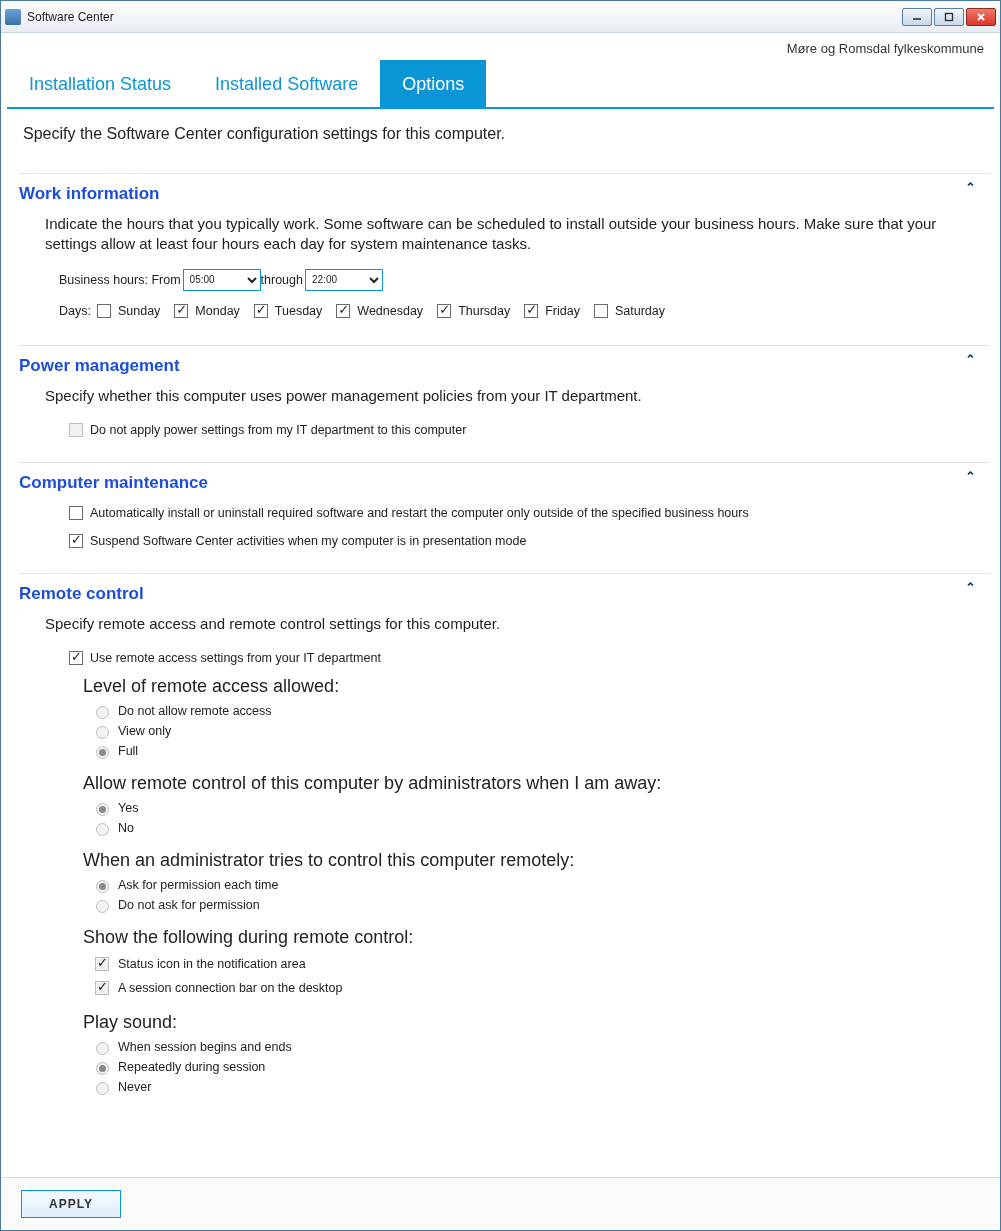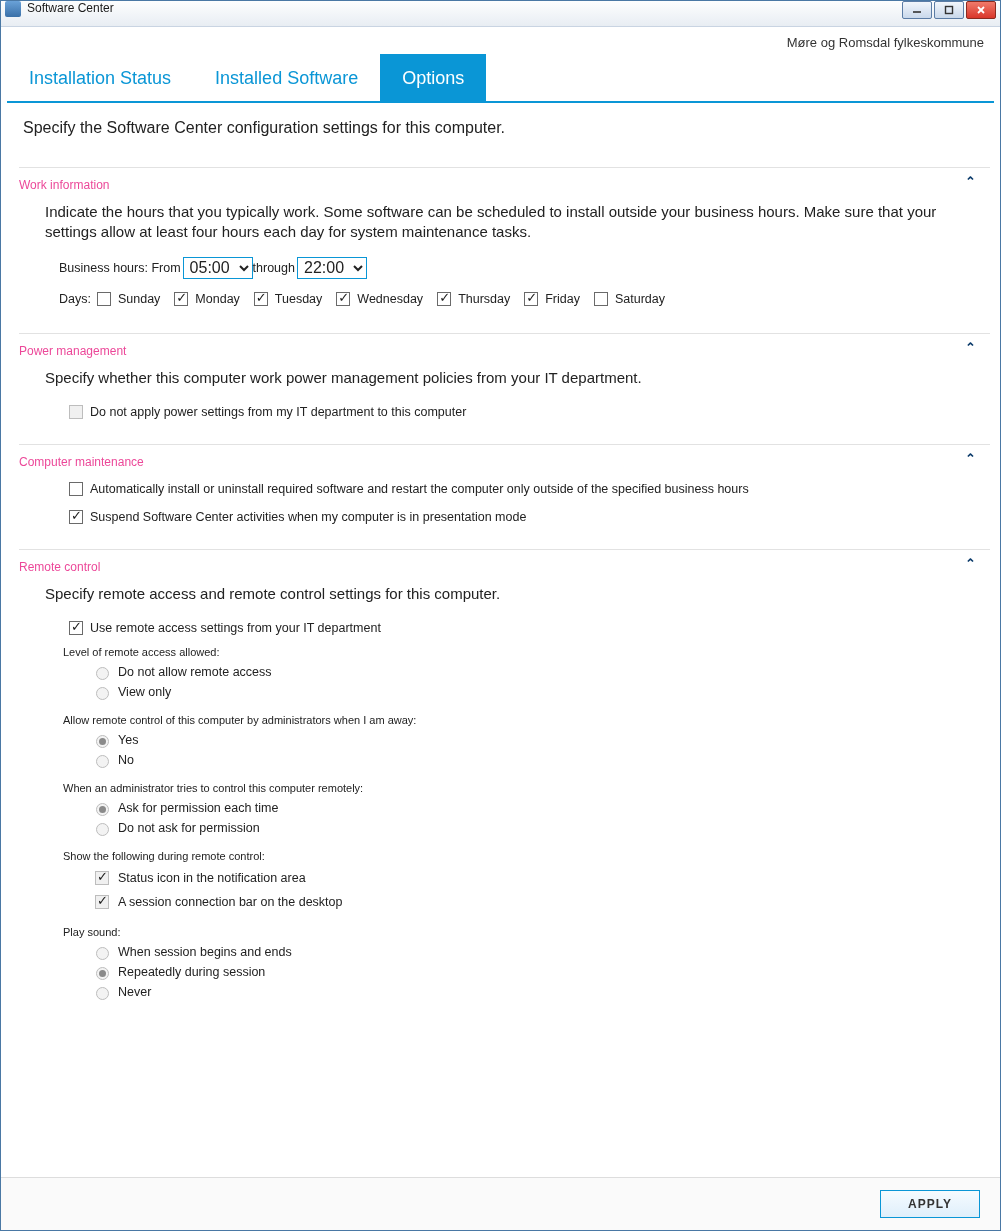--- a/index.html
+++ b/index.html
@@ -6,7 +6,7 @@
 html,body { margin:0; padding:0; font-family:"Segoe UI",Tahoma,sans-serif; font-size:13px; color:#222; background:#d8e5f0; }
 .window { width:1001px; height:1231px; background:#fff; border:1px solid #4a78a4; position:relative; display:flex; flex-direction:column; }
 
-.titlebar { height:26px; background:linear-gradient(#fdfefe,#e8edf3); border-bottom:1px solid #c9d4e2; display:flex; align-items:flex-start; padding:0 4px; }
+.titlebar { height:32px; background:linear-gradient(#fdfefe,#e8edf3); border-bottom:1px solid #c9d4e2; display:flex; align-items:center; padding:0 4px; }
 .titlebar .appicon { width:16px; height:16px; margin-right:6px; background:linear-gradient(#6aa2d8,#3a70a8); border-radius:2px; position:relative; }
 .titlebar .title { font-size:12px; color:#1a1a1a; flex:1; }
 .winbtns { display:flex; gap:2px; }

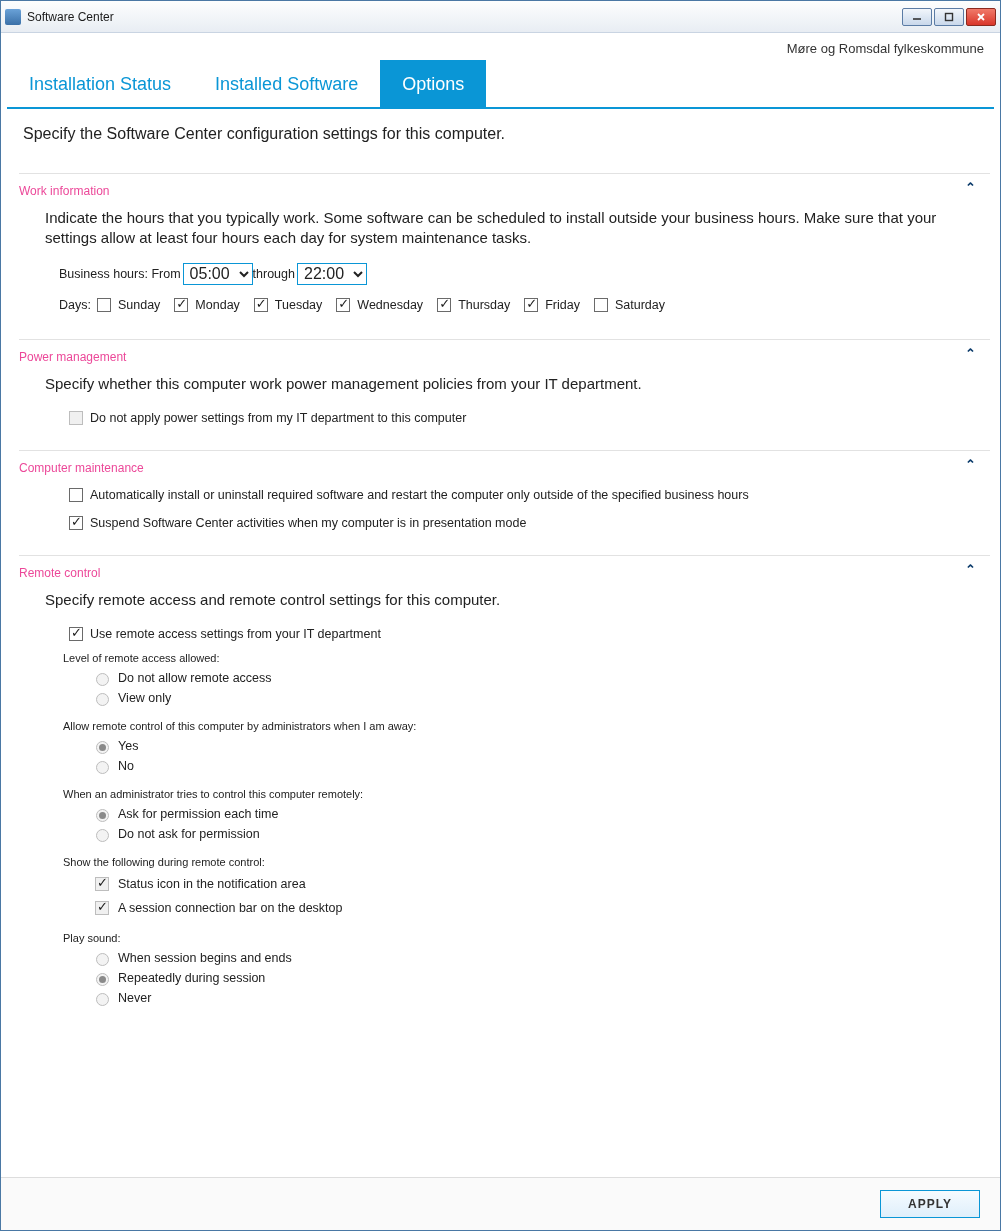--- a/index.html
+++ b/index.html
@@ -24,7 +24,7 @@
 .pageintro { font-size:16px; color:#222; margin:6px 0 30px 4px; }
 .section { border-top:1px solid #e2e2e2; padding:10px 4px 14px 0; position:relative; }
 .section:first-of-type{border-top:none;}
-.section h3 { margin:0 0 10px 0; font-size:12px; font-weight:400; color:#ec4899; }
+.section h3 { margin:0 0 10px 0; font-size:17px; font-weight:700; color:#1d4ed8; }
 .section .chev { position:absolute; right:14px; top:6px; color:#0a3a6a; font-weight:bold; cursor:pointer; }
 .desc { font-size:15px; color:#222; margin:0 0 14px 26px; line-height:1.35; }
 .row { margin:0 0 10px 40px; font-size:12.5px; display:flex; align-items:center; flex-wrap:wrap; gap:0;}

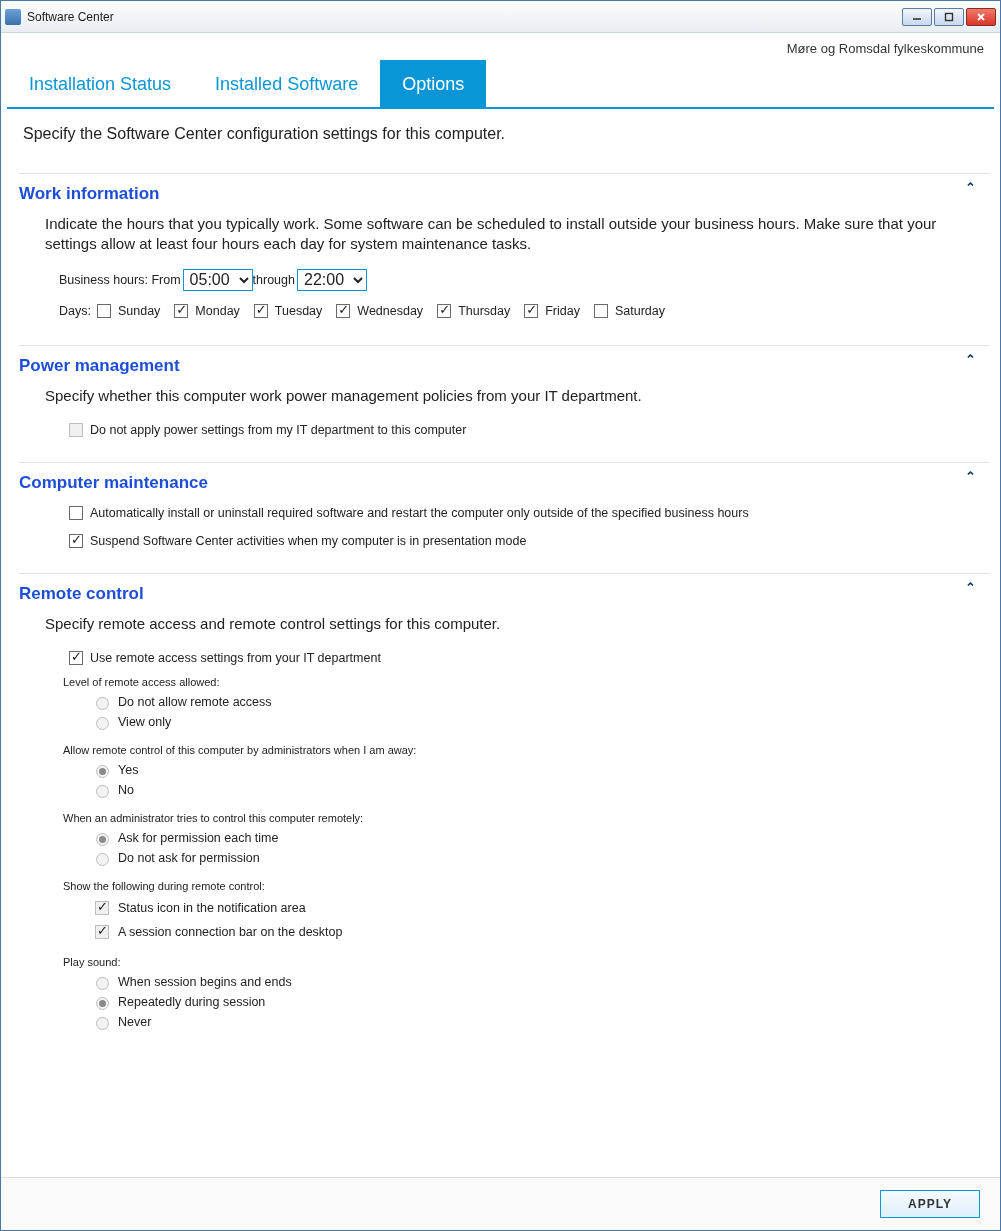--- a/index.html
+++ b/index.html
@@ -29,7 +29,7 @@
 .desc { font-size:15px; color:#222; margin:0 0 14px 26px; line-height:1.35; }
 .row { margin:0 0 10px 40px; font-size:12.5px; display:flex; align-items:center; flex-wrap:wrap; gap:0;}
 .label { margin-right:2px; }
-select.combo { width:70px; height:22px; border:1px solid #0a96d6; background:#fff; font-size:16px; padding:0 2px; color:#222; }
+select.combo { width:78px; height:22px; border:1px solid #0a96d6; background:#fff; font-size:10px; padding:0 2px; color:#222; }
 .dayschk { display:flex; gap:10px; flex-wrap:wrap; }
 .chkwrap { display:inline-flex; align-items:center; gap:4px; font-size:12.5px; }
 input[type=checkbox].sq { appearance:none; width:14px; height:14px; border:1px solid #6a6a6a; background:#fff; position:relative; }

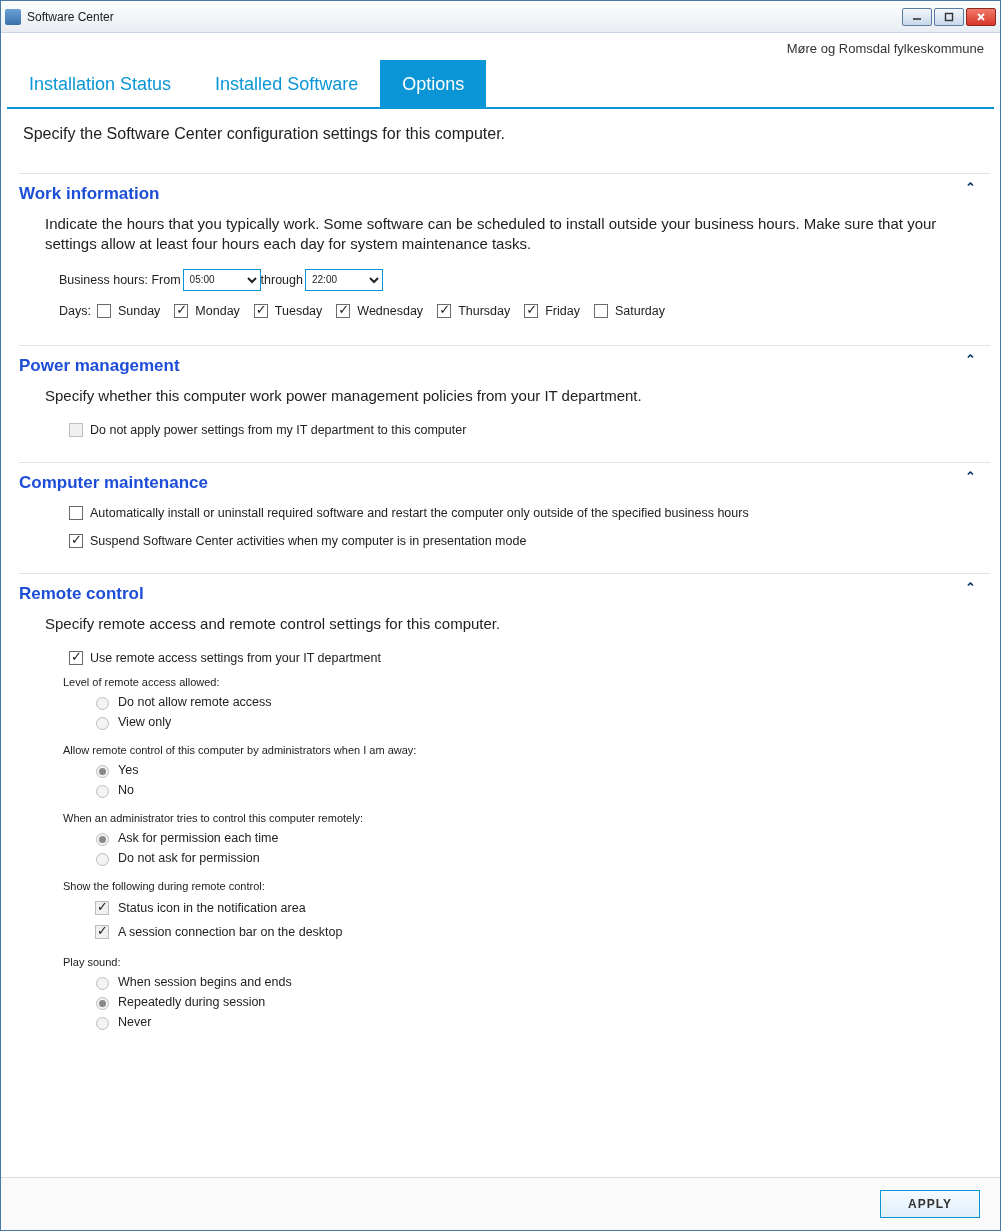--- a/index.html
+++ b/index.html
@@ -132,7 +132,7 @@
     <div class="section">
       <span class="chev">⌃</span>
       <h3>Power management</h3>
-      <p class="desc">Specify whether this computer work power management policies from your IT department.</p>
+      <p class="desc">Specify whether this computer uses power management policies from your IT department.</p>
       <div class="opt"><label class="chkwrap">
             <input type="checkbox" class="sq" disabled="" style="">
             <span>Do not apply power settings from my IT department to this computer</span>

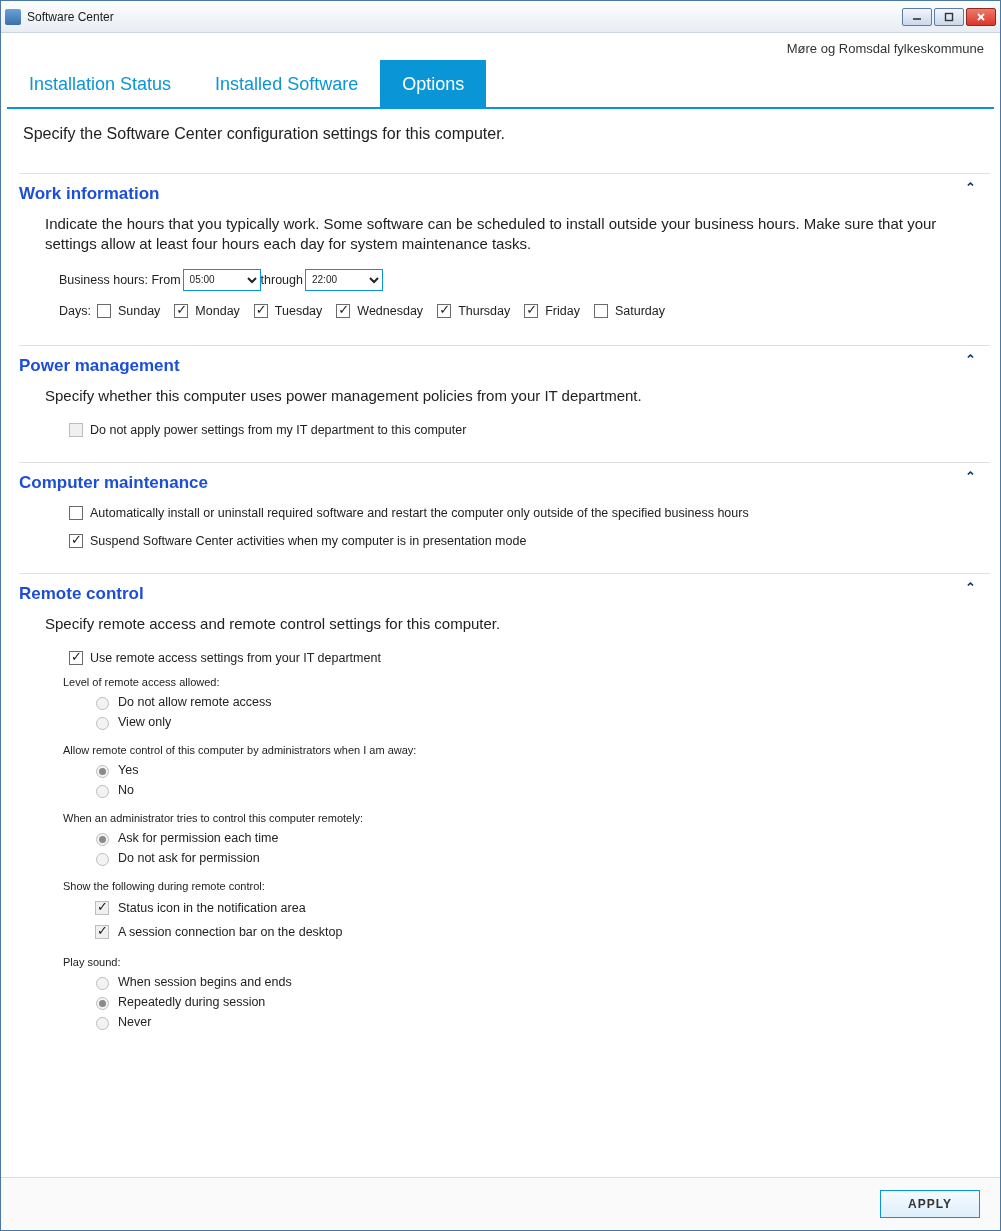--- a/index.html
+++ b/index.html
@@ -36,7 +36,7 @@
 input[type=checkbox].sq:checked::after { content:"✓"; position:absolute; top:-3px; left:1px; font-size:13px; color:#1a1a1a; }
 input[type=checkbox].sq:disabled { background:#f0f0f0; border-color:#bdbdbd; }
 .opt { margin:0 0 8px 46px; }
-.subhead { margin:0 0 6px 44px; font-size:11px; }
+.subhead { margin:0 0 6px 64px; font-size:18px; }
 .radwrap { display:flex; align-items:center; gap:6px; font-size:12.5px; margin:4px 0 4px 72px; }
 input[type=radio].rd { appearance:none; width:13px; height:13px; border:1px solid #6a6a6a; border-radius:50%; background:#fff; position:relative; }
 input[type=radio].rd:checked::after { content:""; position:absolute; width:7px; height:7px; background:#3a3a3a; border-radius:50%; top:2px; left:2px; }

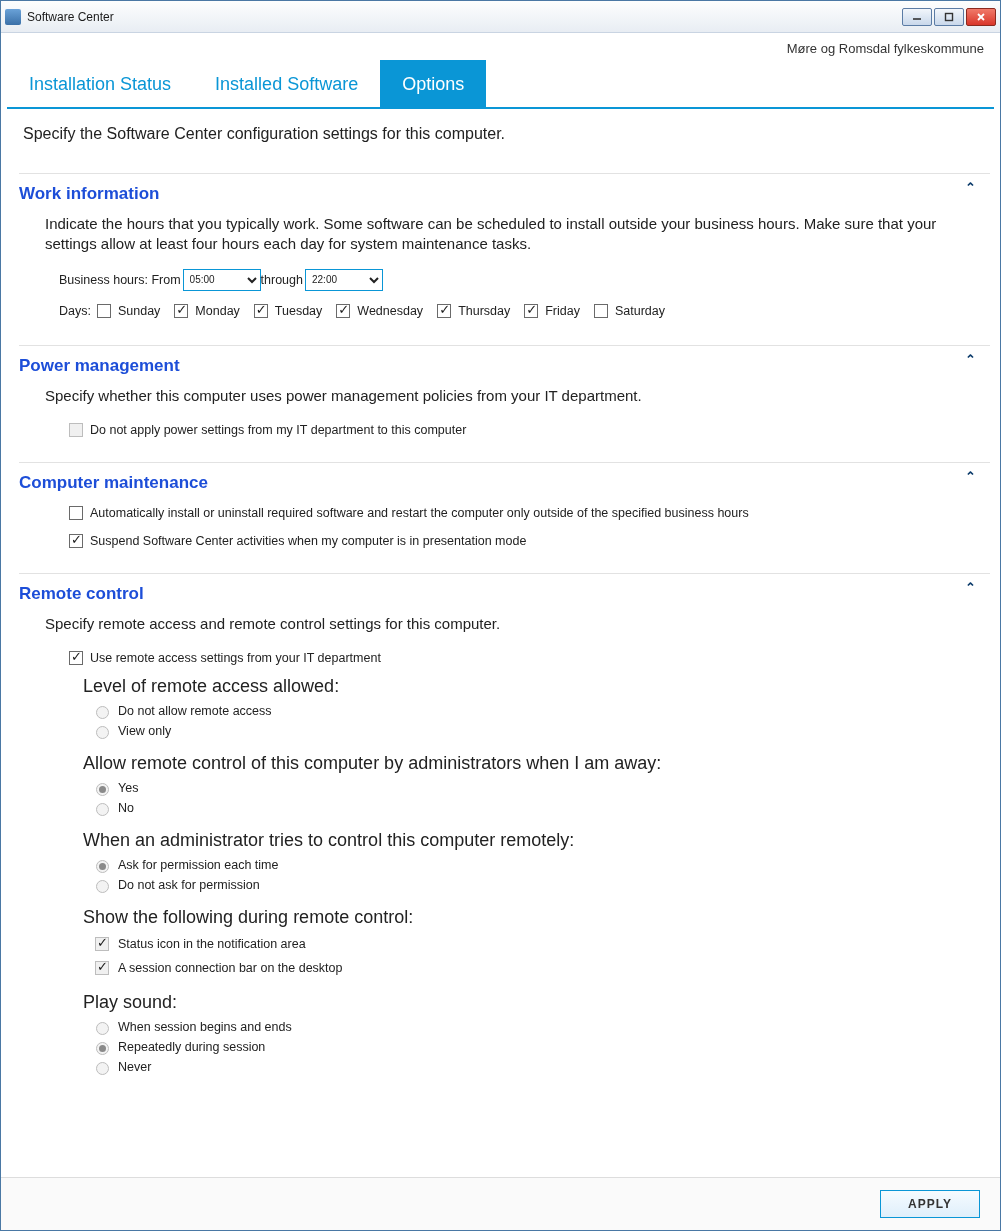--- a/index.html
+++ b/index.html
@@ -170,6 +170,10 @@
           <input type="radio" class="rd" name="lvl" disabled="" style="">
           <span>View only</span>
         </label>
+      <label class="radwrap">
+          <input type="radio" class="rd" name="lvl" disabled="" checked="" style="">
+          <span>Full</span>
+        </label>
 
       <div class="subhead" style="margin-top:14px;">Allow remote control of this computer by administrators when I am away:</div>
       <label class="radwrap">

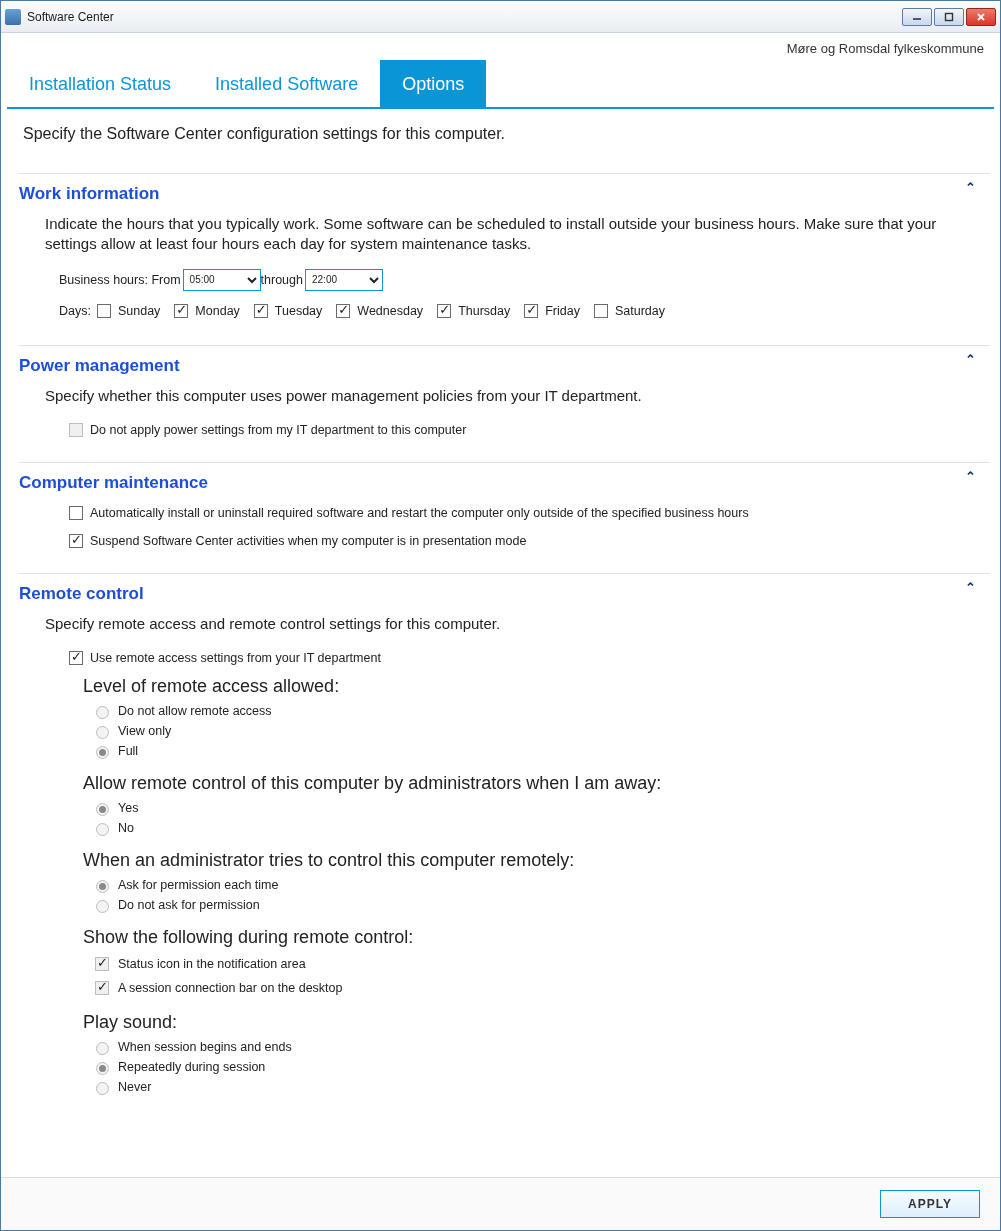--- a/index.html
+++ b/index.html
@@ -42,7 +42,7 @@
 input[type=radio].rd:checked::after { content:""; position:absolute; width:7px; height:7px; background:#3a3a3a; border-radius:50%; top:2px; left:2px; }
 input[type=radio].rd:disabled { background:#f3f3f3; border-color:#bdbdbd; }
 input[type=radio].rd:disabled:checked::after { background:#8a8a8a; }
-.footer { border-top:1px solid #ddd; padding:12px 20px; display:flex; justify-content:flex-end; background:#fafafa; }
+.footer { border-top:1px solid #ddd; padding:12px 20px; display:flex; justify-content:flex-start; background:#fafafa; }
 .applybtn { width:100px; height:28px; border:1px solid #0a96d6; background:linear-gradient(#f5fbff,#dfeffb); font-size:12px; font-weight:600; letter-spacing:1px; color:#333; cursor:pointer; }
 </style>
 </head>

